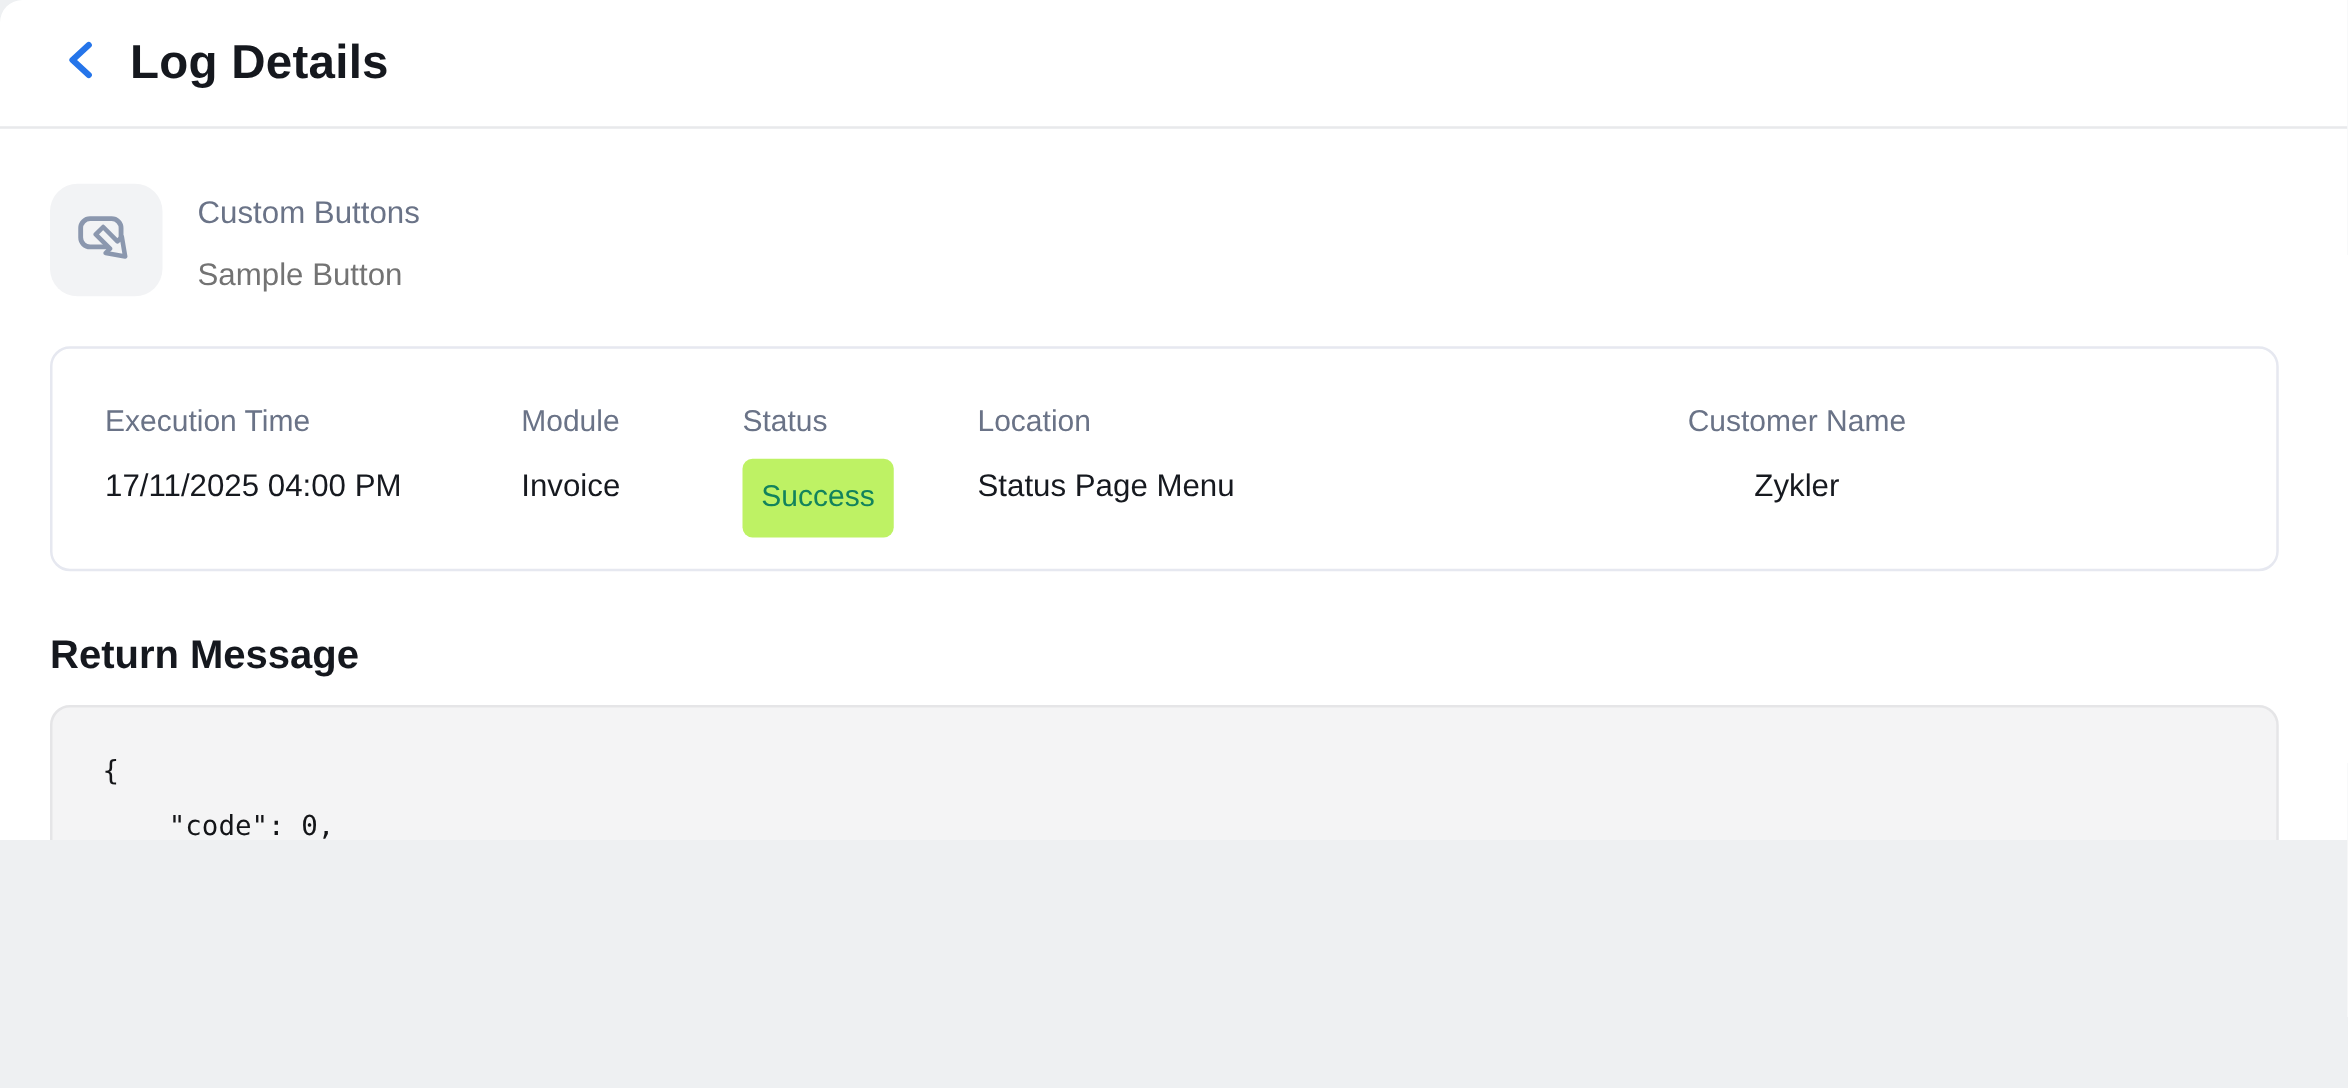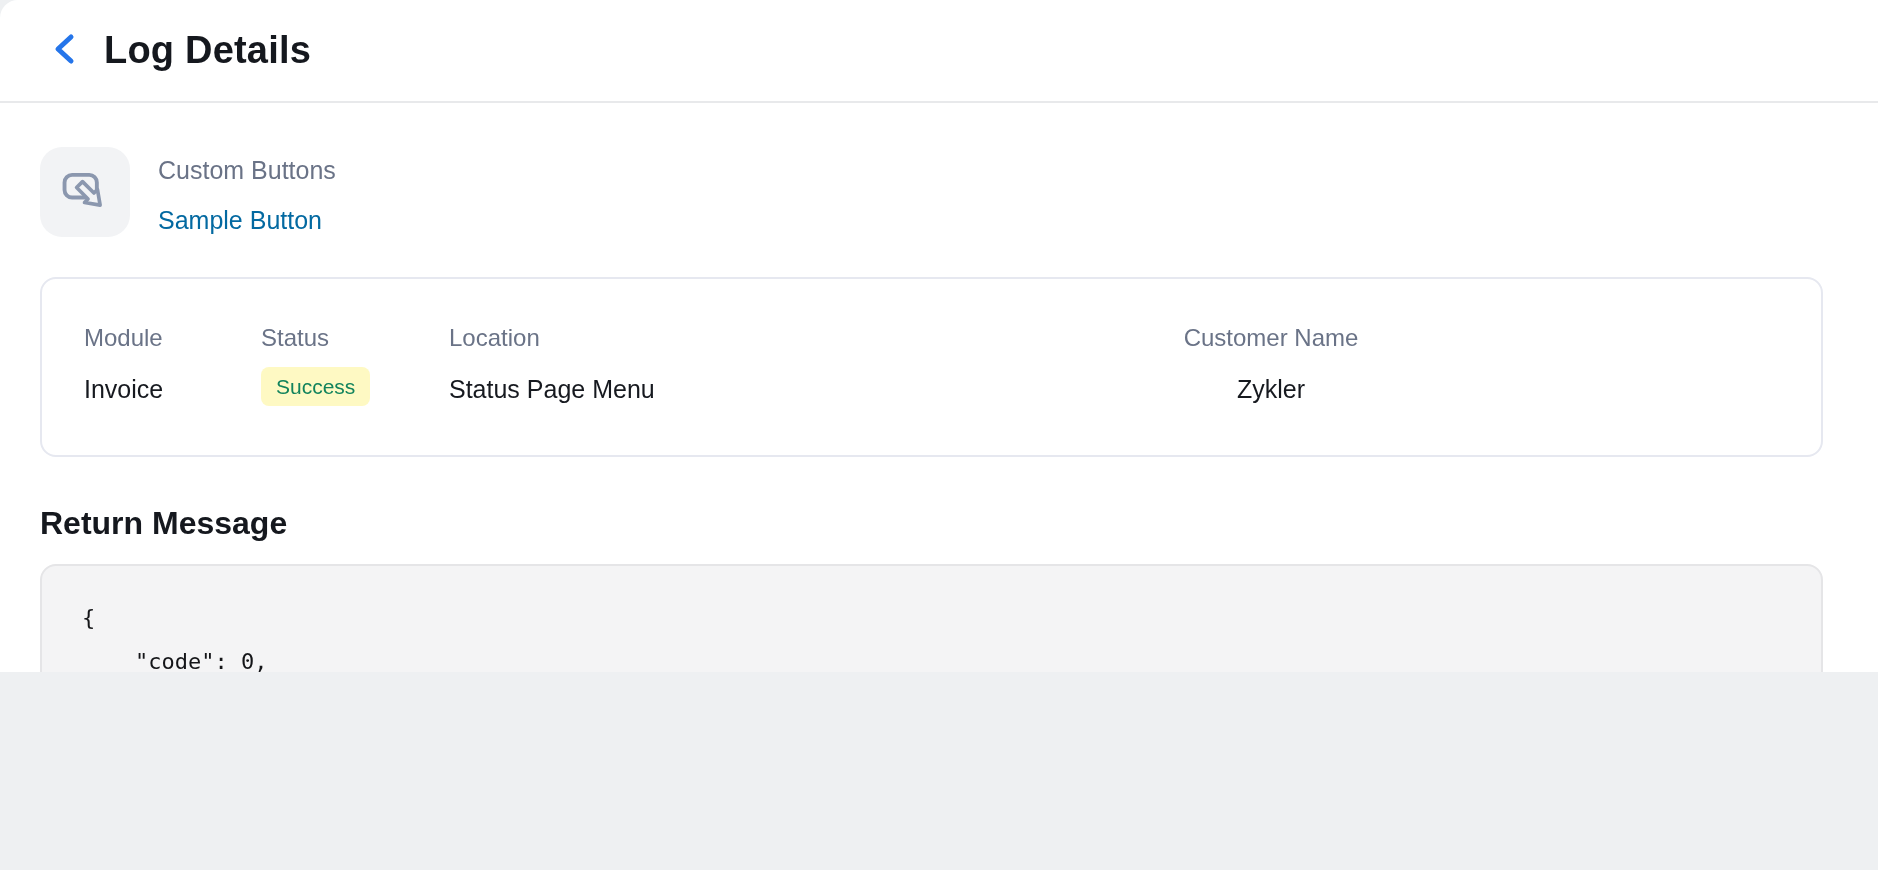--- a/index.html
+++ b/index.html
@@ -31,7 +31,7 @@
   }
   .cb-text{display:flex;flex-direction:column;}
   .cb-label{font-size:25px;color:#6a7387;margin-top:9px;}
-  .cb-link{font-size:25px;color:#0369a1;margin-top:21px;text-decoration:none;cursor:pointer;}
+  .cb-link{font-size:25px;color:#737373;margin-top:21px;text-decoration:none;cursor:pointer;}
   
   .card{
     width:1783px;height:180px;margin:40px 0 0 40px;box-sizing:border-box;

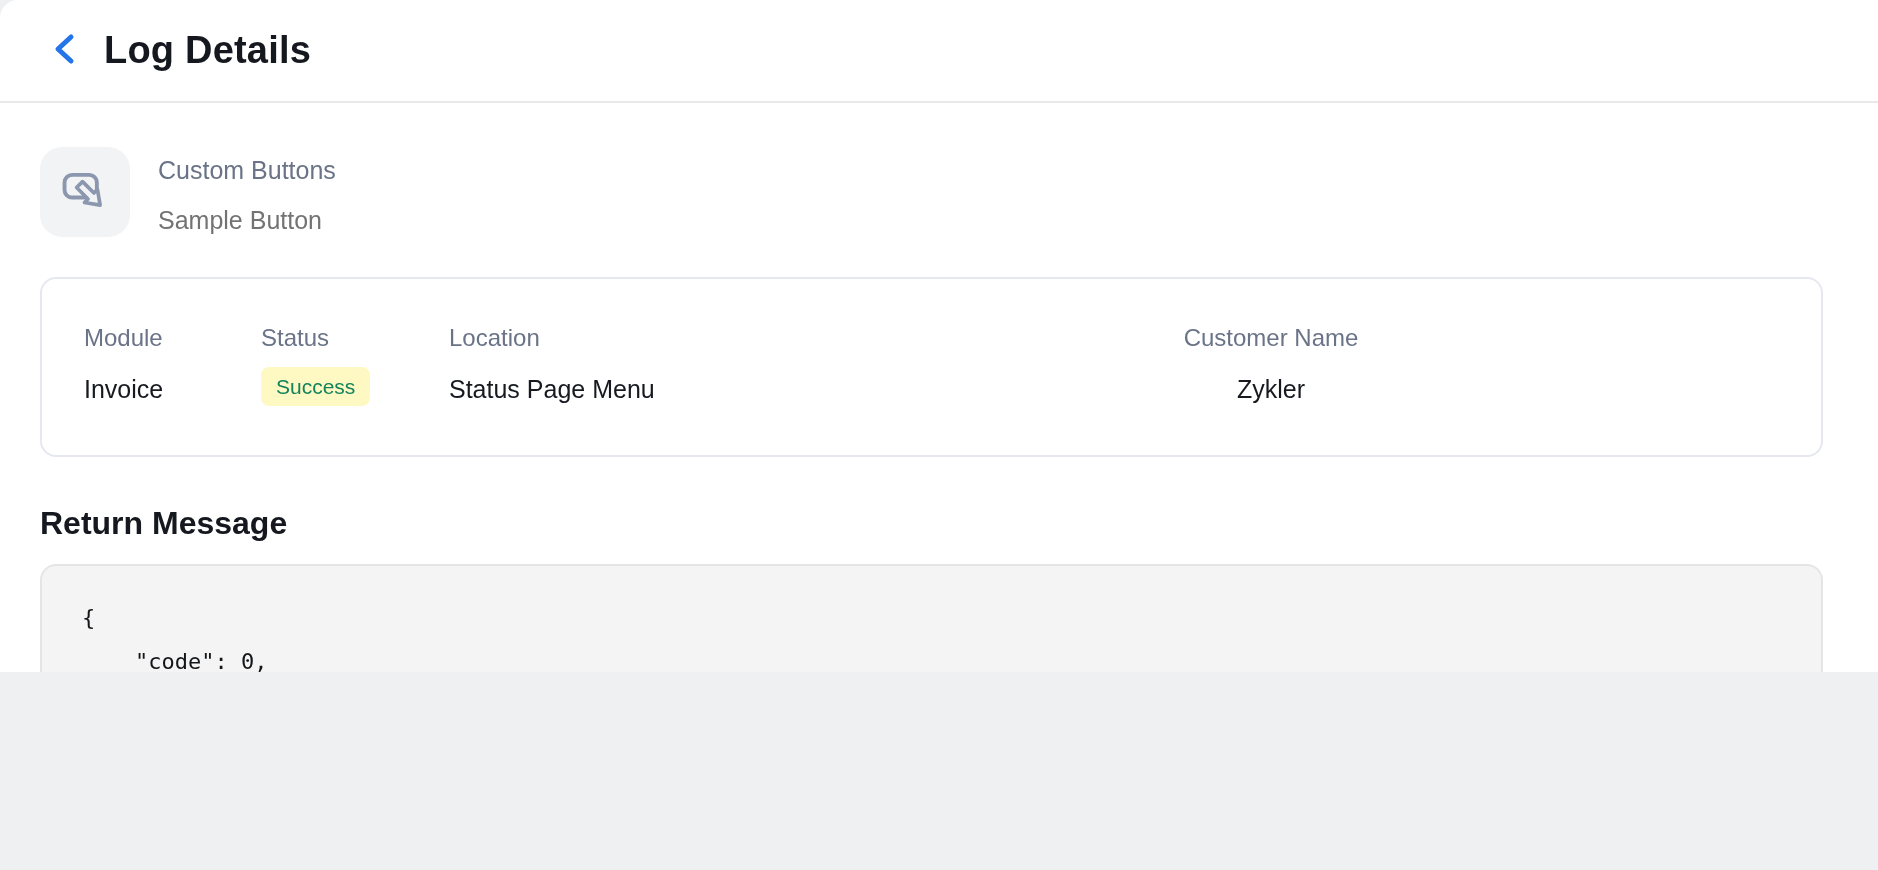--- a/index.html
+++ b/index.html
@@ -107,6 +107,10 @@
   <div class="card">
 
 
+    <div class="col col-time">
+      <span class="f-label">Execution Time</span>
+      <span class="f-value">17/11/2025 04:00 PM</span>
+    </div>
 
     <div class="col col-module">
       <span class="f-label">Module</span>

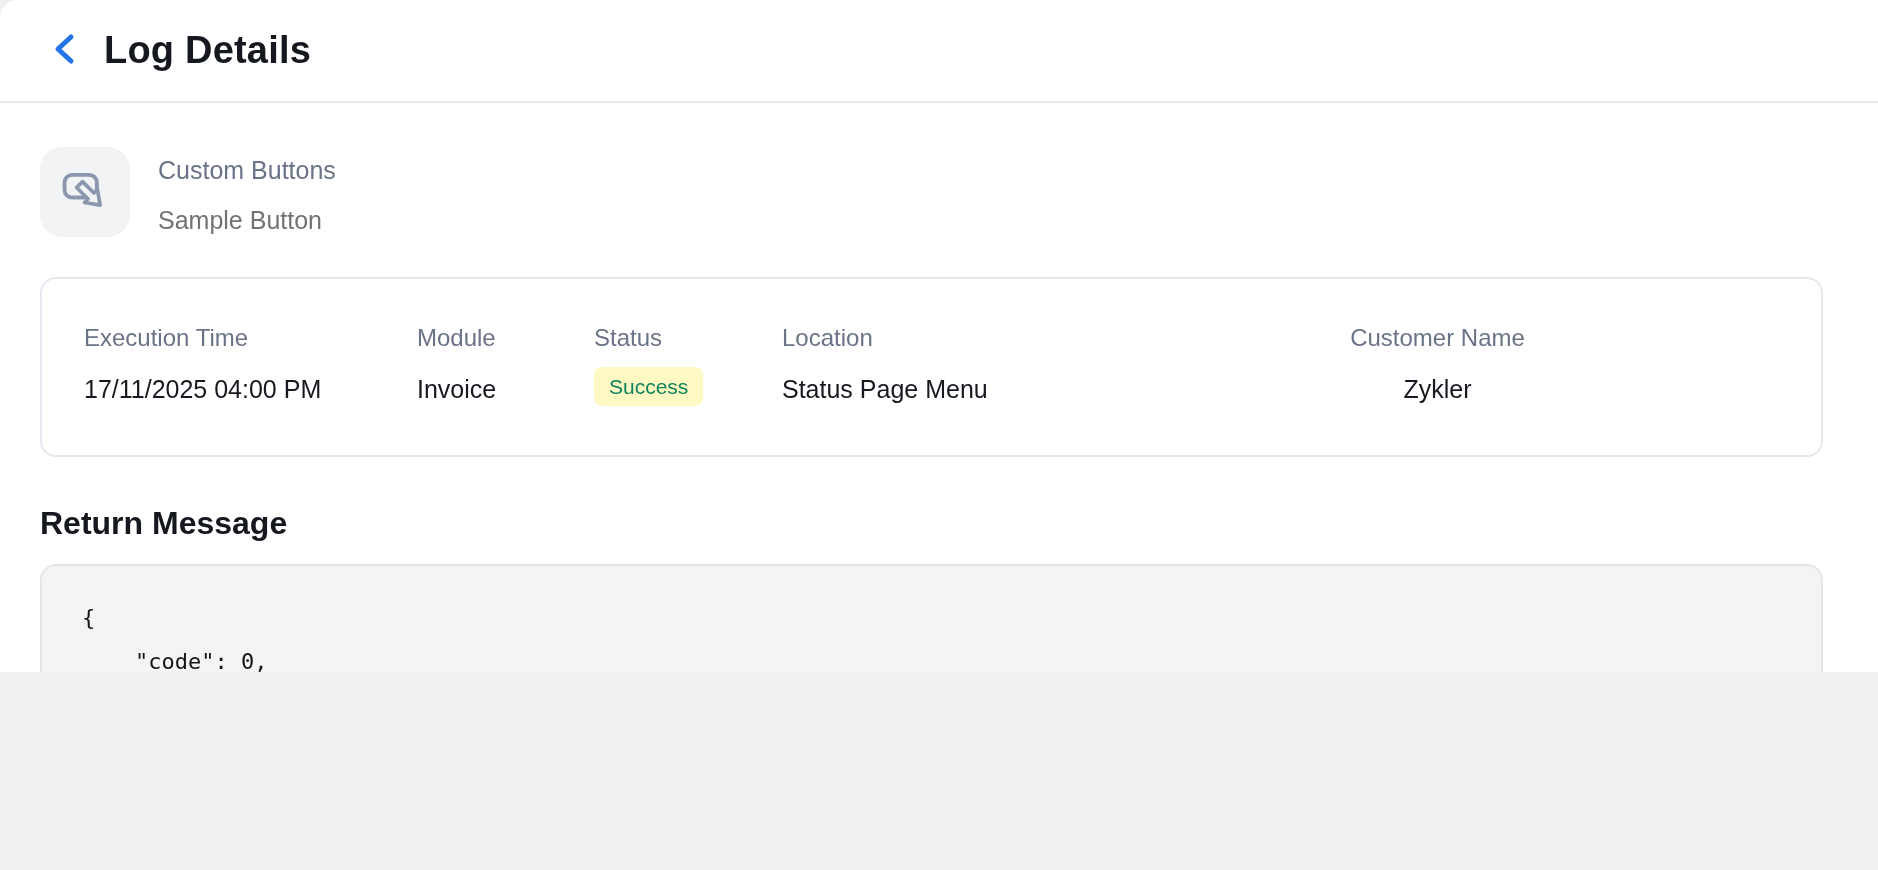--- a/index.html
+++ b/index.html
@@ -54,8 +54,8 @@
     border-radius:10px;padding:6px 16px;line-height:1.2;
   }
   .badge-success{
-    font-size:21px;color:#12835c;background:#fef9c3;
-    border-radius:8px;padding:7px 15px;margin-top:15px;line-height:1.2;display:inline-block;
+    font-size:24px;color:#12835c;background:#bef264;
+    border-radius:8px;padding:17px 15px;margin-top:15px;line-height:1.2;display:inline-block;
   }
   
   .rm-heading{

